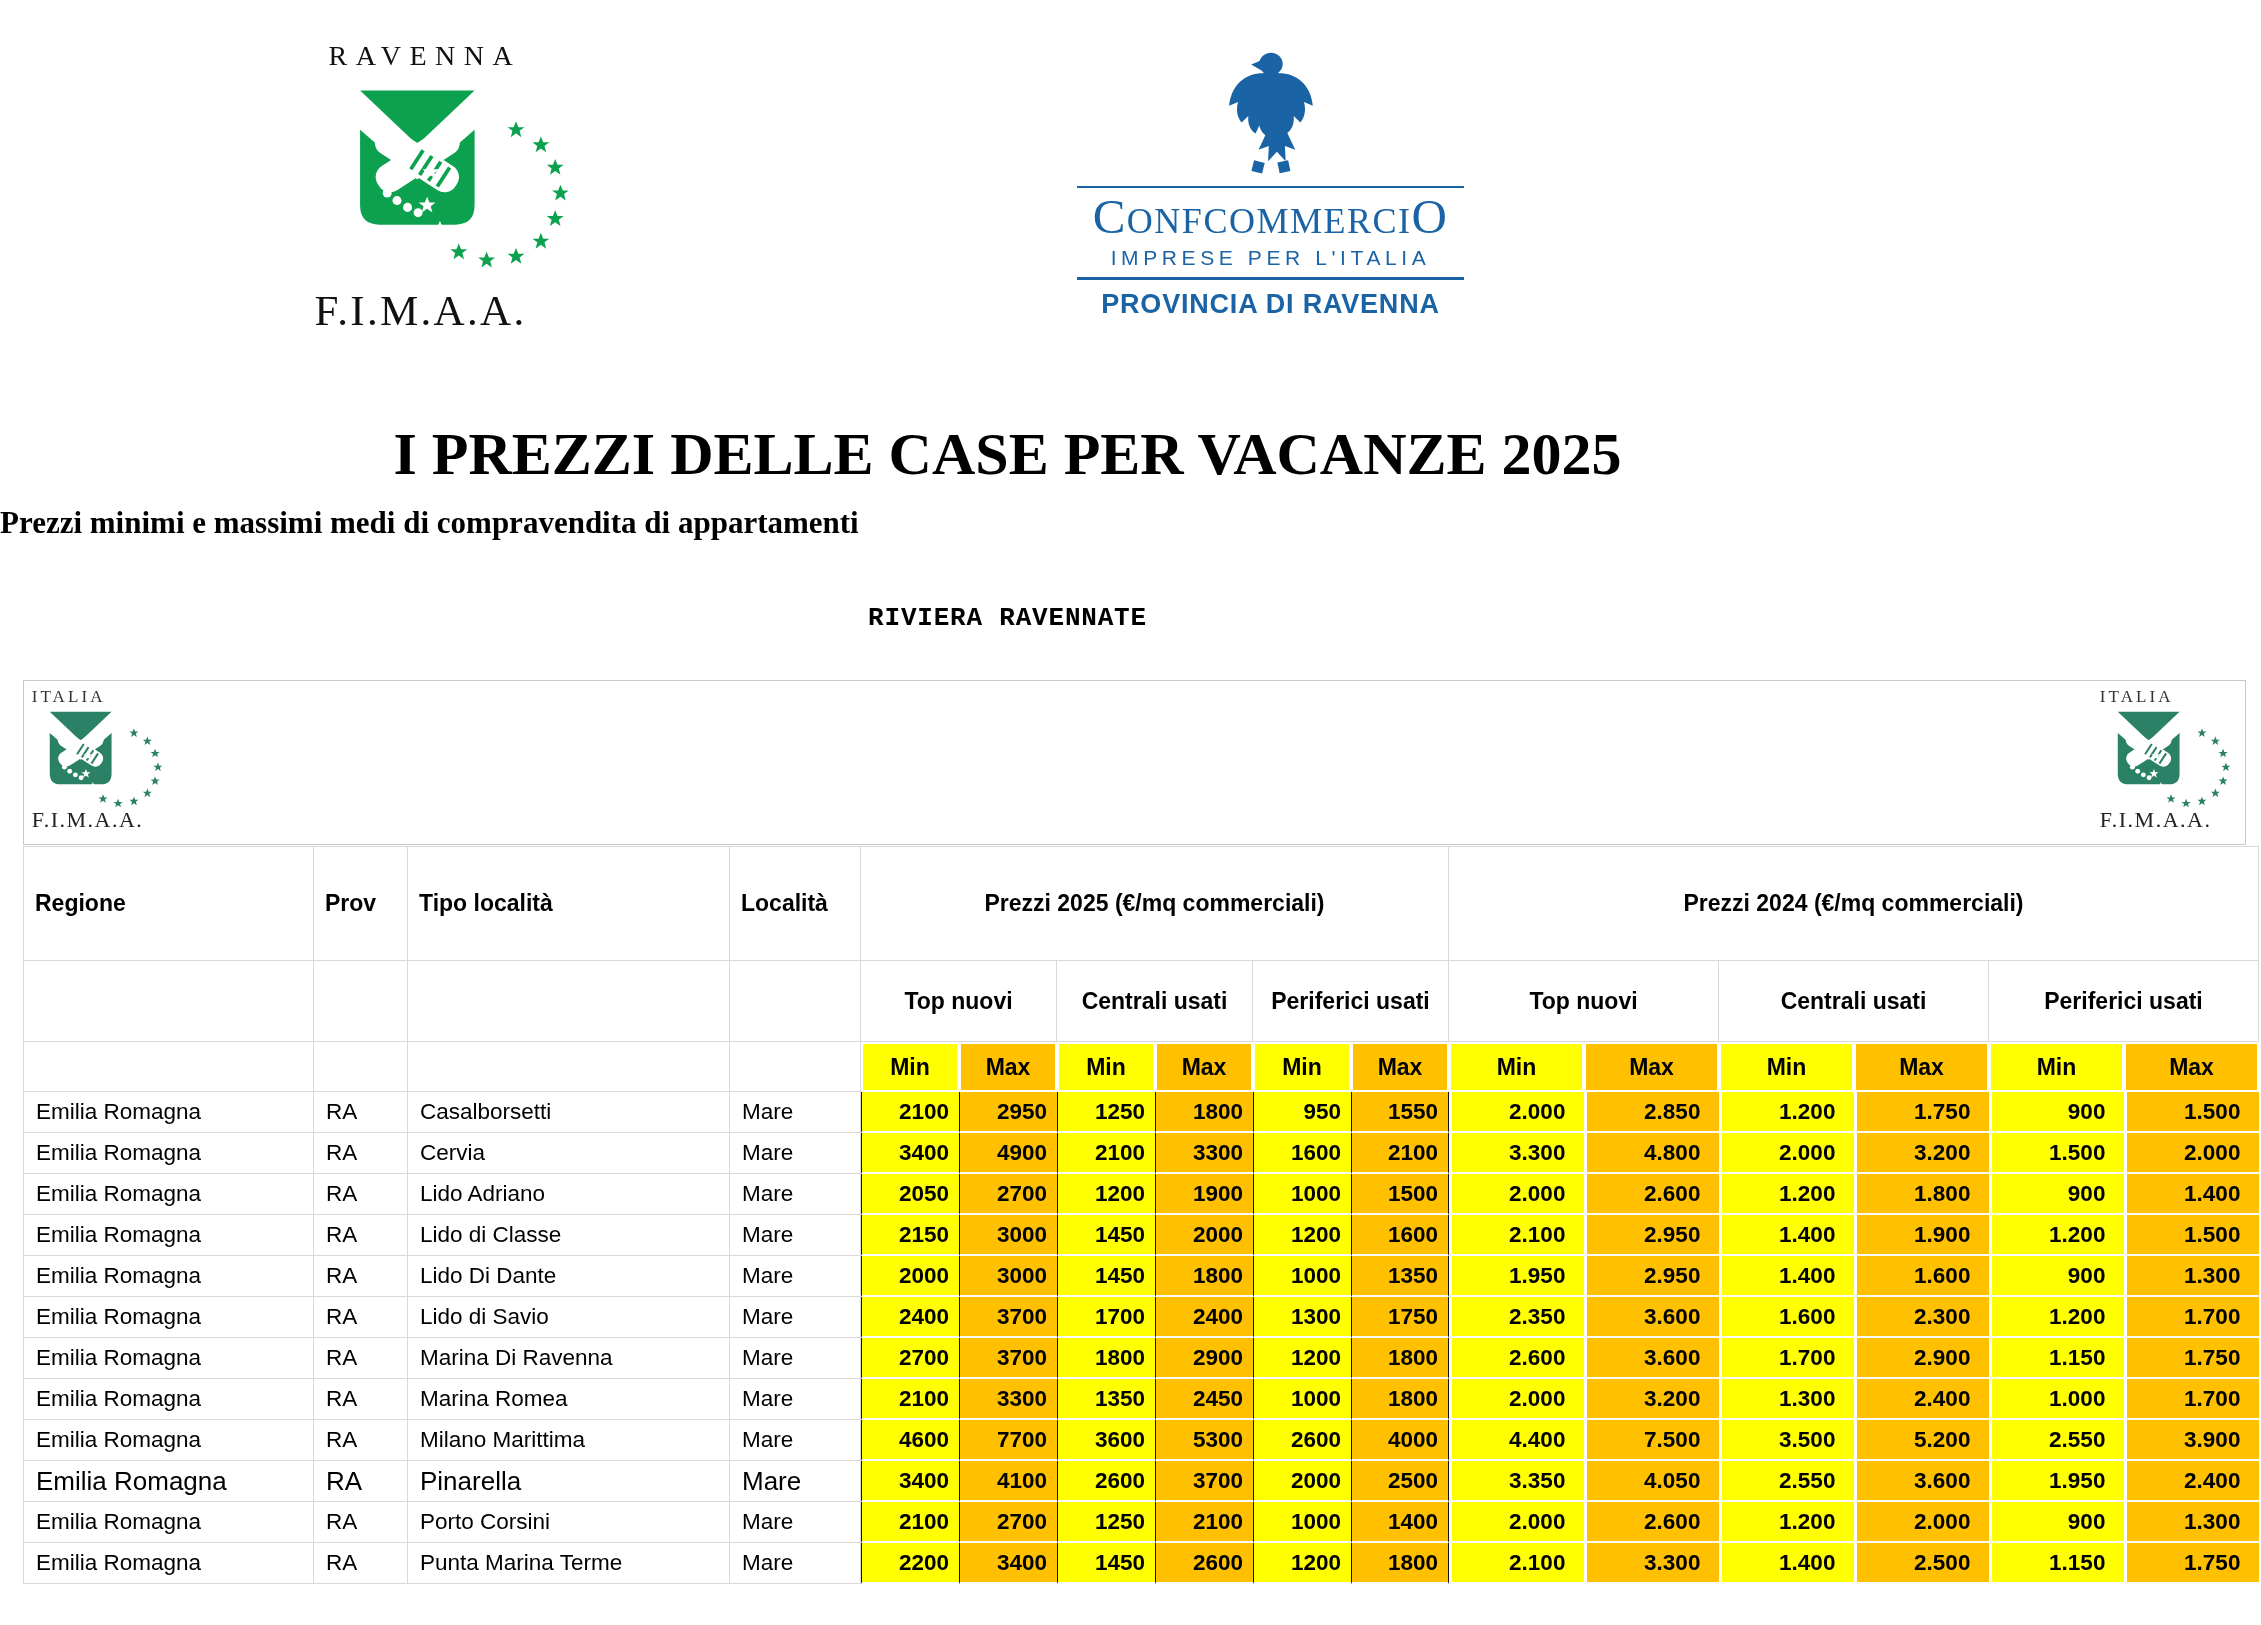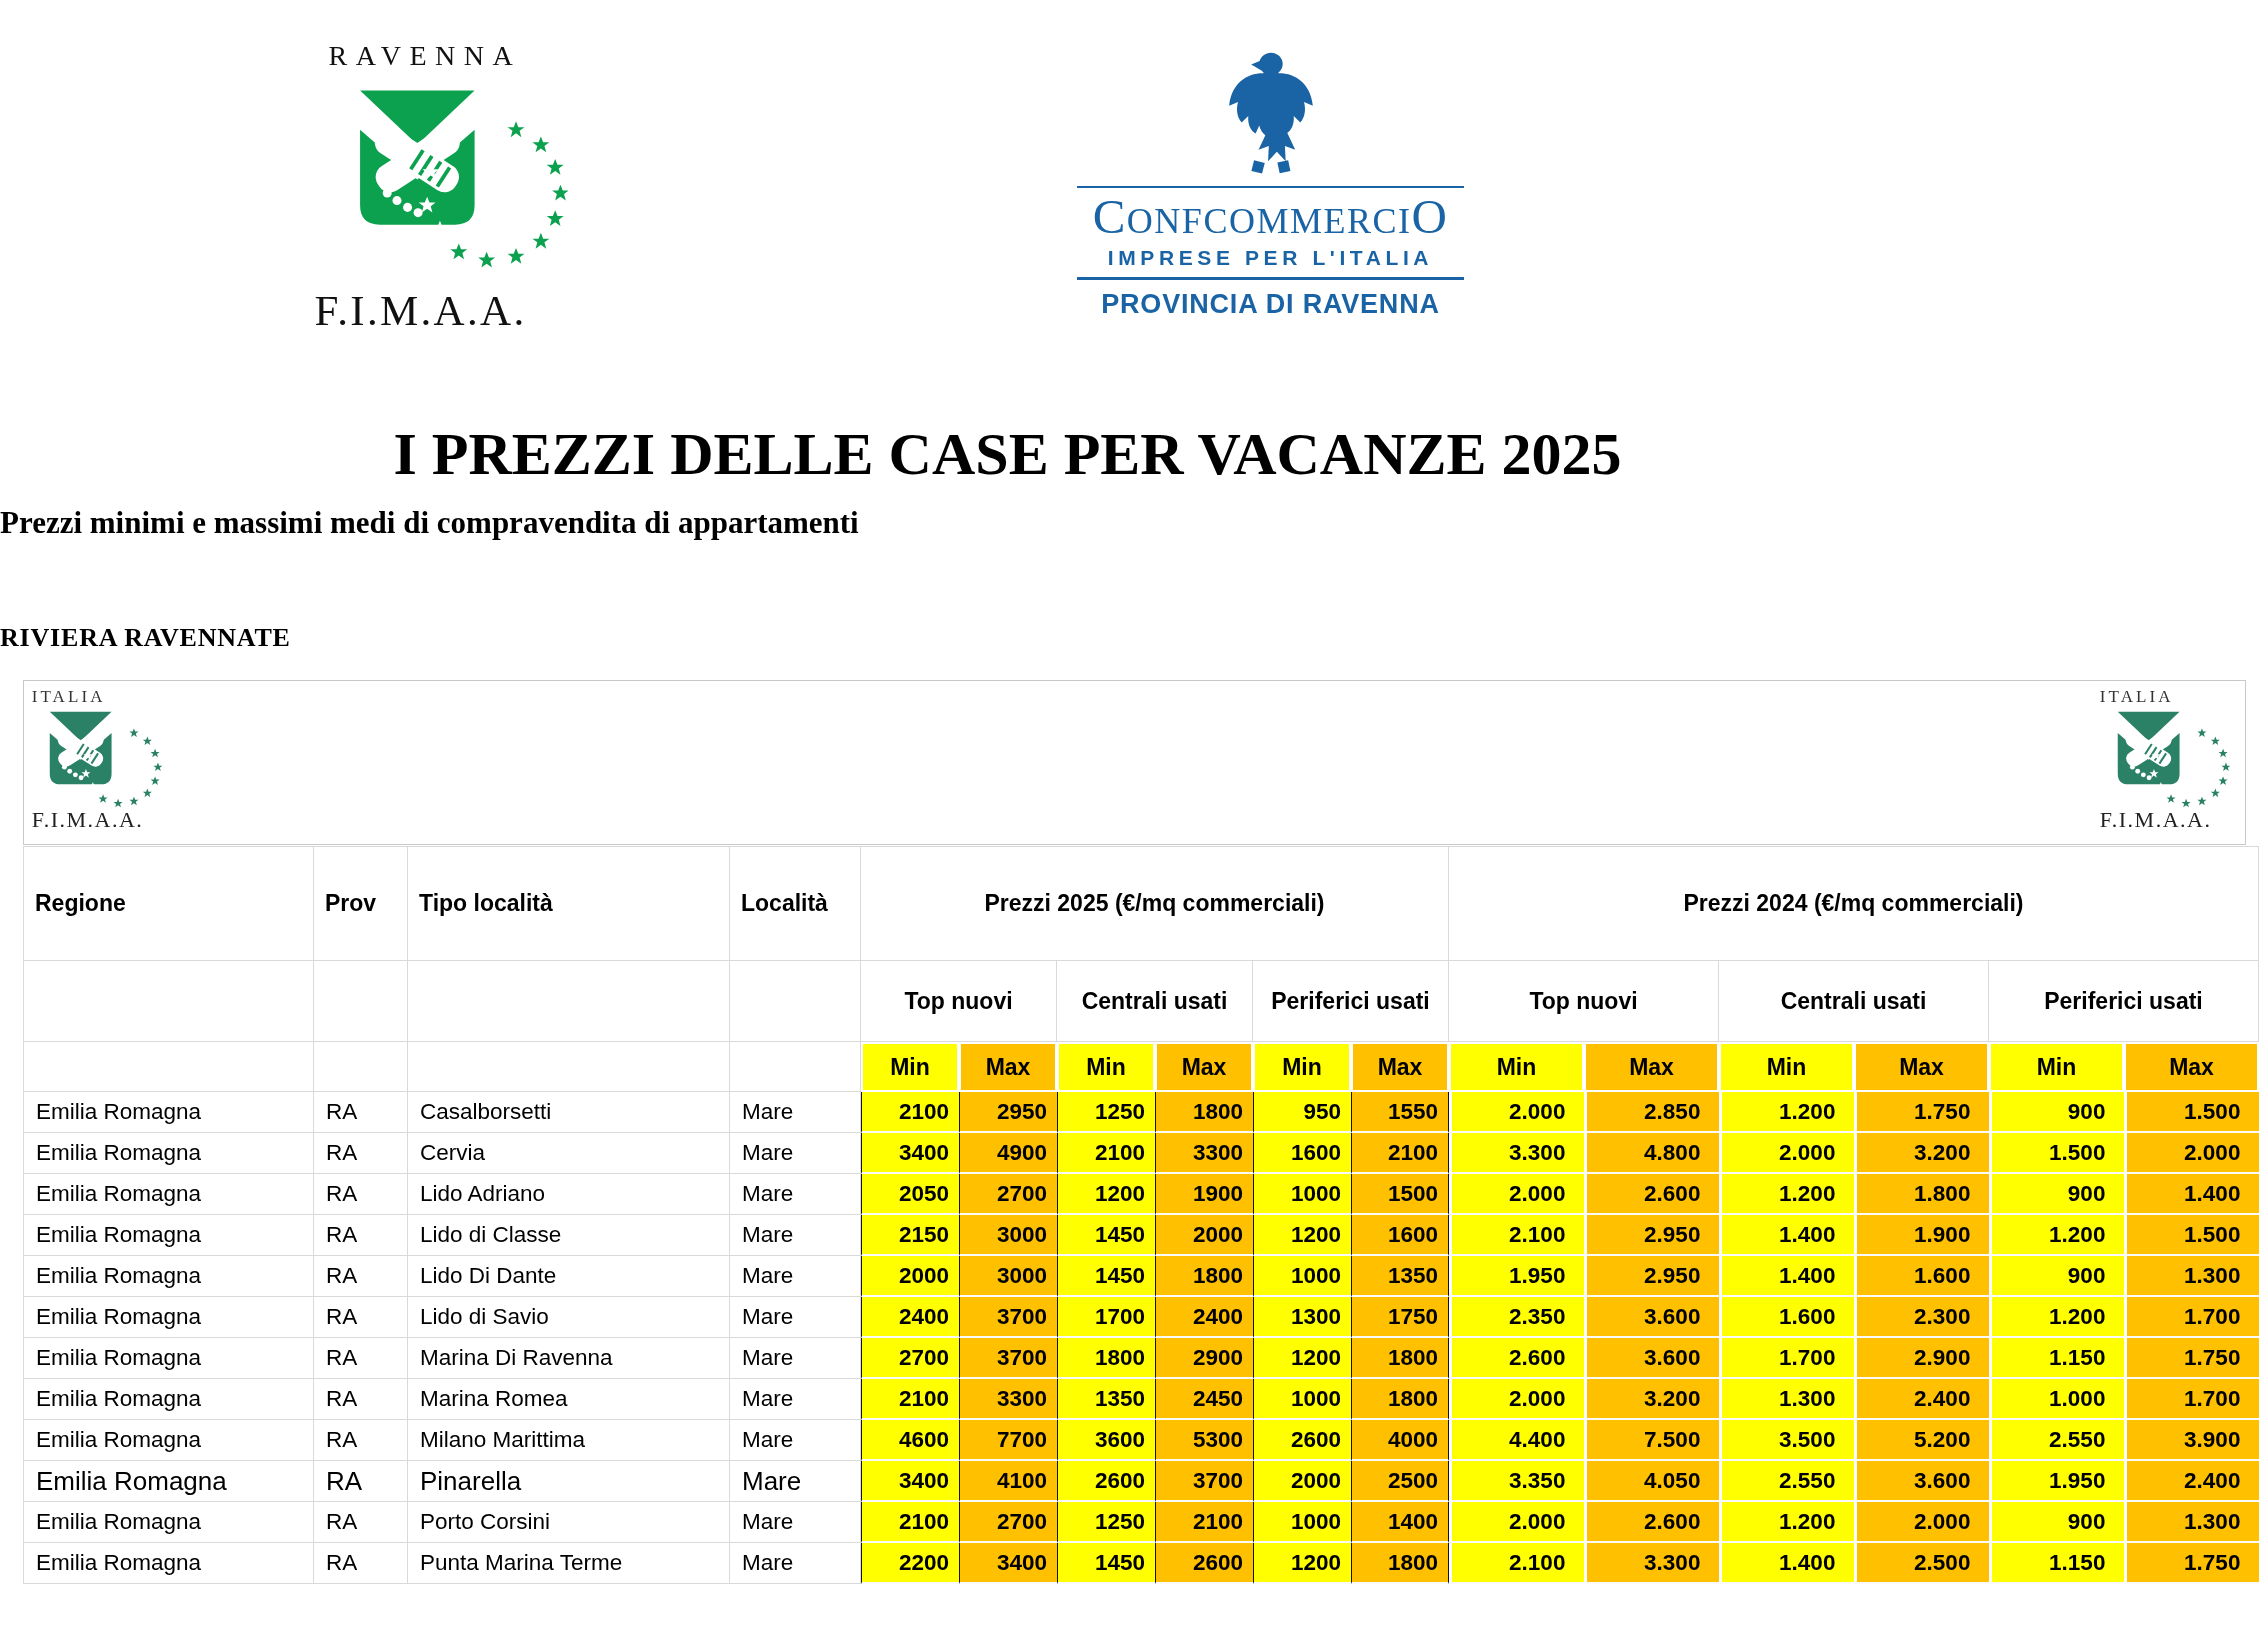--- a/index.html
+++ b/index.html
@@ -19,7 +19,7 @@
   .cc-rule{height:2.3px;background:var(--blue);margin:7.7px 0 6.2px 0;}
   .cc-name{font-family:"Liberation Serif",serif;font-size:36px;letter-spacing:1.5px;line-height:46px;}
   .cc-name .big{font-size:49px;}
-  .cc-tagline{font-size:21px;font-weight:bold;letter-spacing:4.6px;margin-top:1.5px;}
+  .cc-tagline{font-size:21px;font-weight:normal;letter-spacing:4.6px;margin-top:1.5px;}
   .cc-prov{font-size:27px;font-weight:bold;letter-spacing:0.8px;margin-top:9.3px;}
 
   

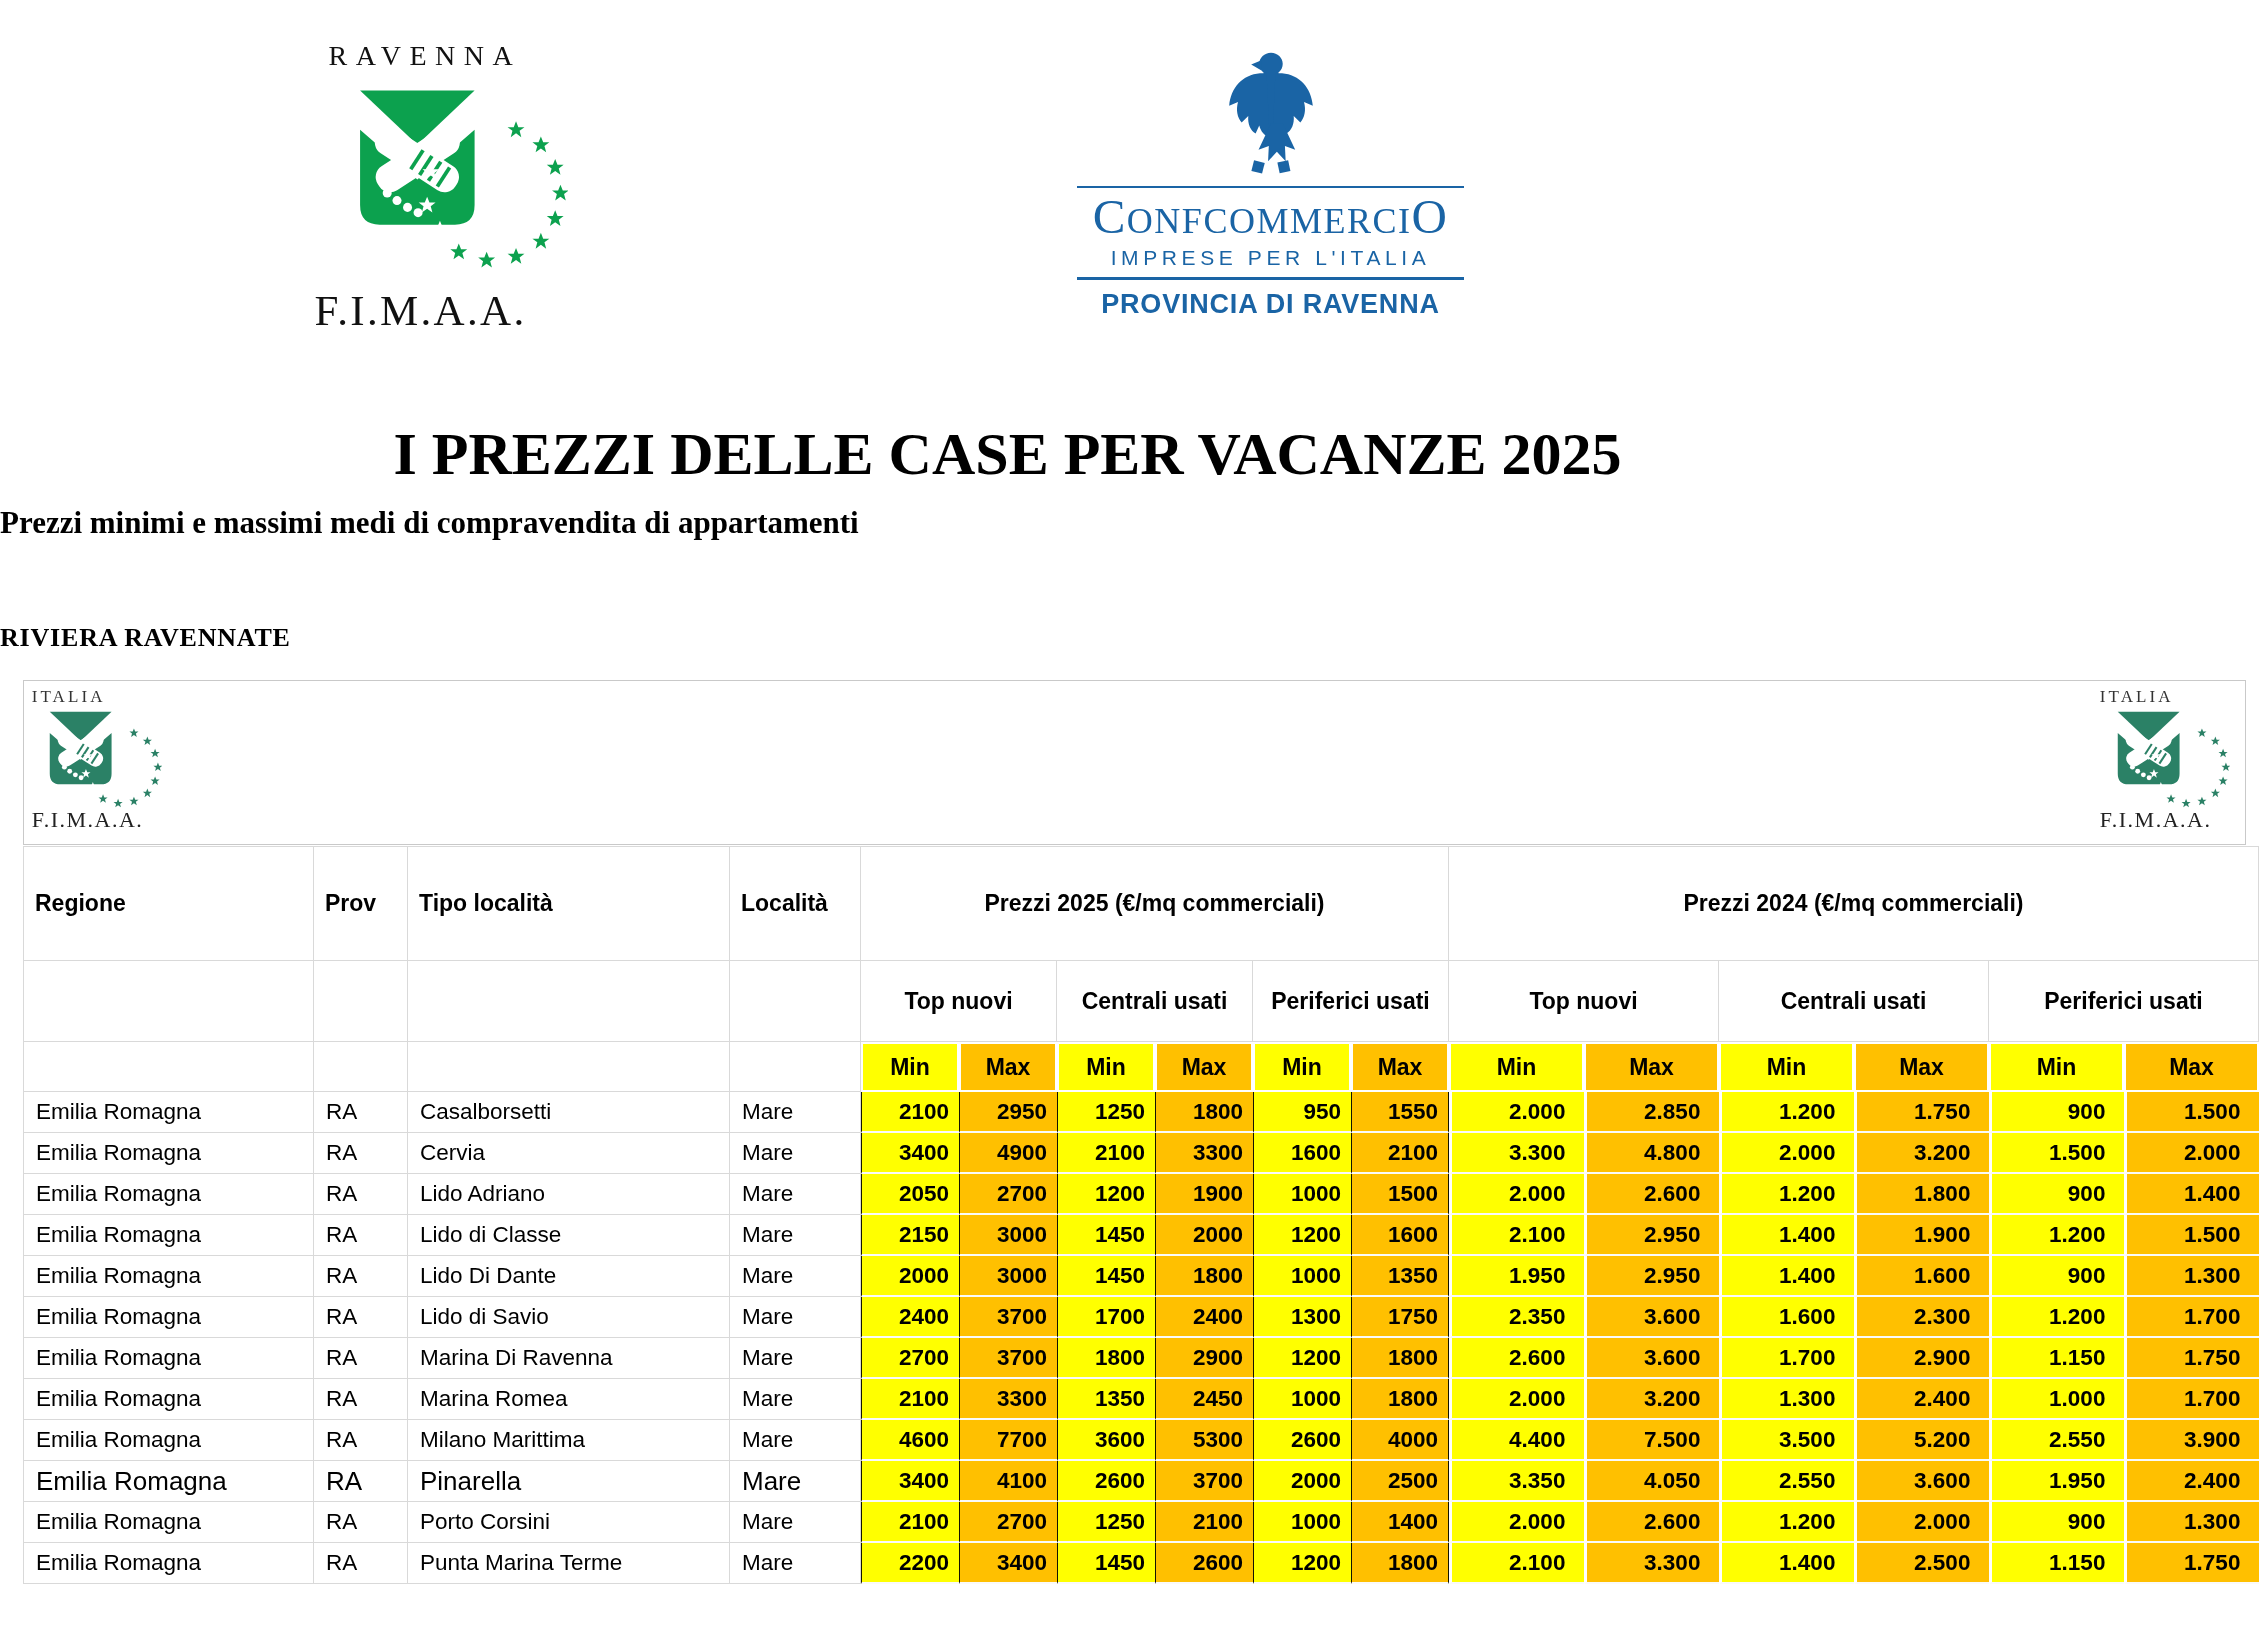--- a/index.html
+++ b/index.html
@@ -27,8 +27,8 @@
              font-family:"Liberation Serif",serif;font-weight:bold;font-size:60px;}
   .doc-subtitle{position:absolute;top:505px;left:0;width:2015px;
              font-family:"Liberation Serif",serif;font-weight:bold;font-size:31px;}
-  .doc-section{position:absolute;top:603px;left:0;width:2015px;
-             font-family:Liberation Serif, serif;font-weight:bold;font-size:26px;letter-spacing:0.8px;margin-top:20px;}
+  .doc-section{position:absolute;top:603px;left:0;width:2015px;text-align:center;
+             font-family:Liberation Mono, monospace;font-weight:bold;font-size:26px;letter-spacing:0.8px;}
 
   
   .banner{position:absolute;left:23px;top:680px;width:2221px;height:163px;

